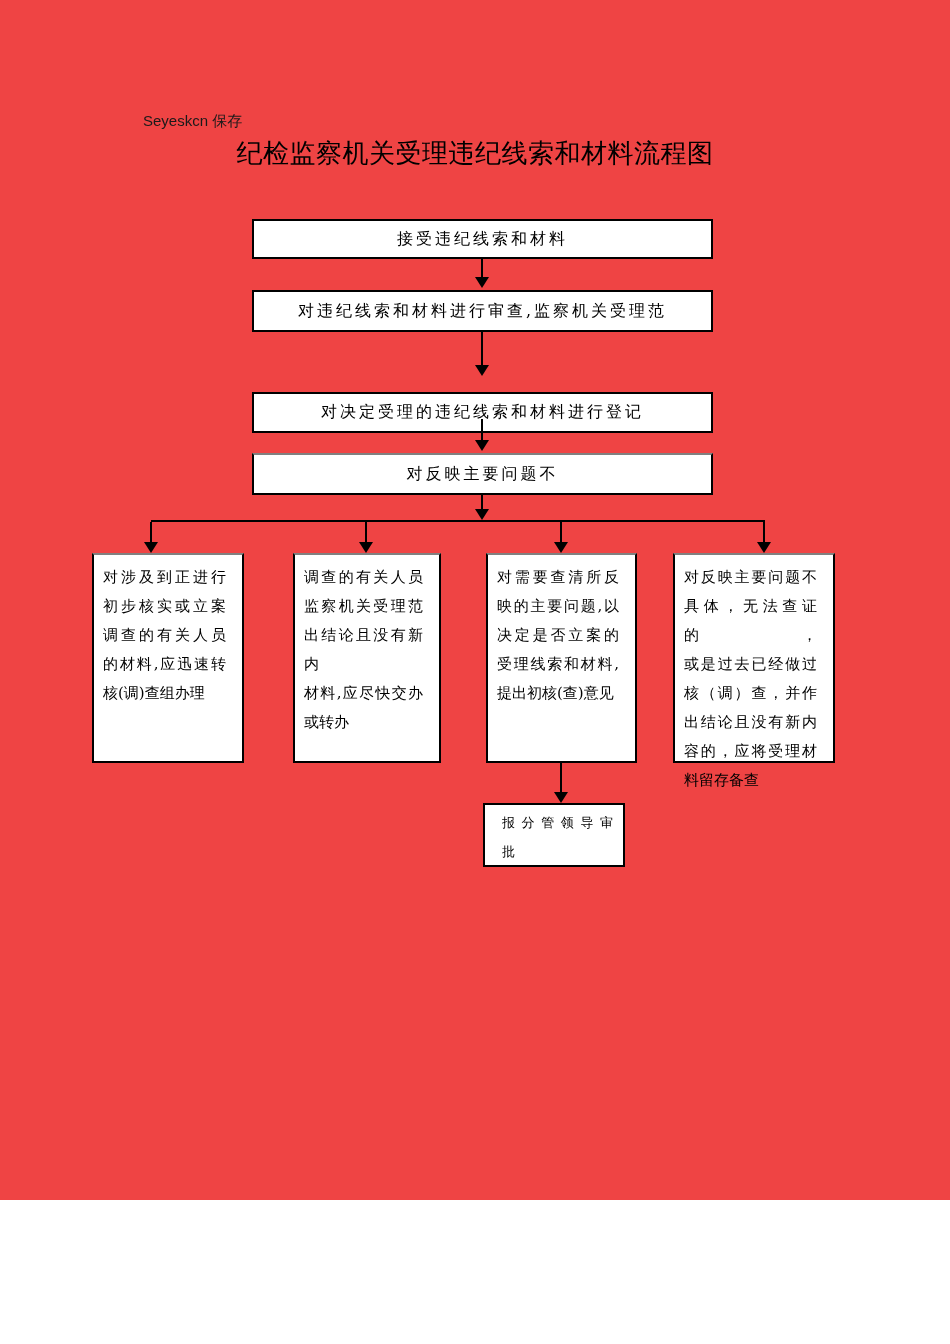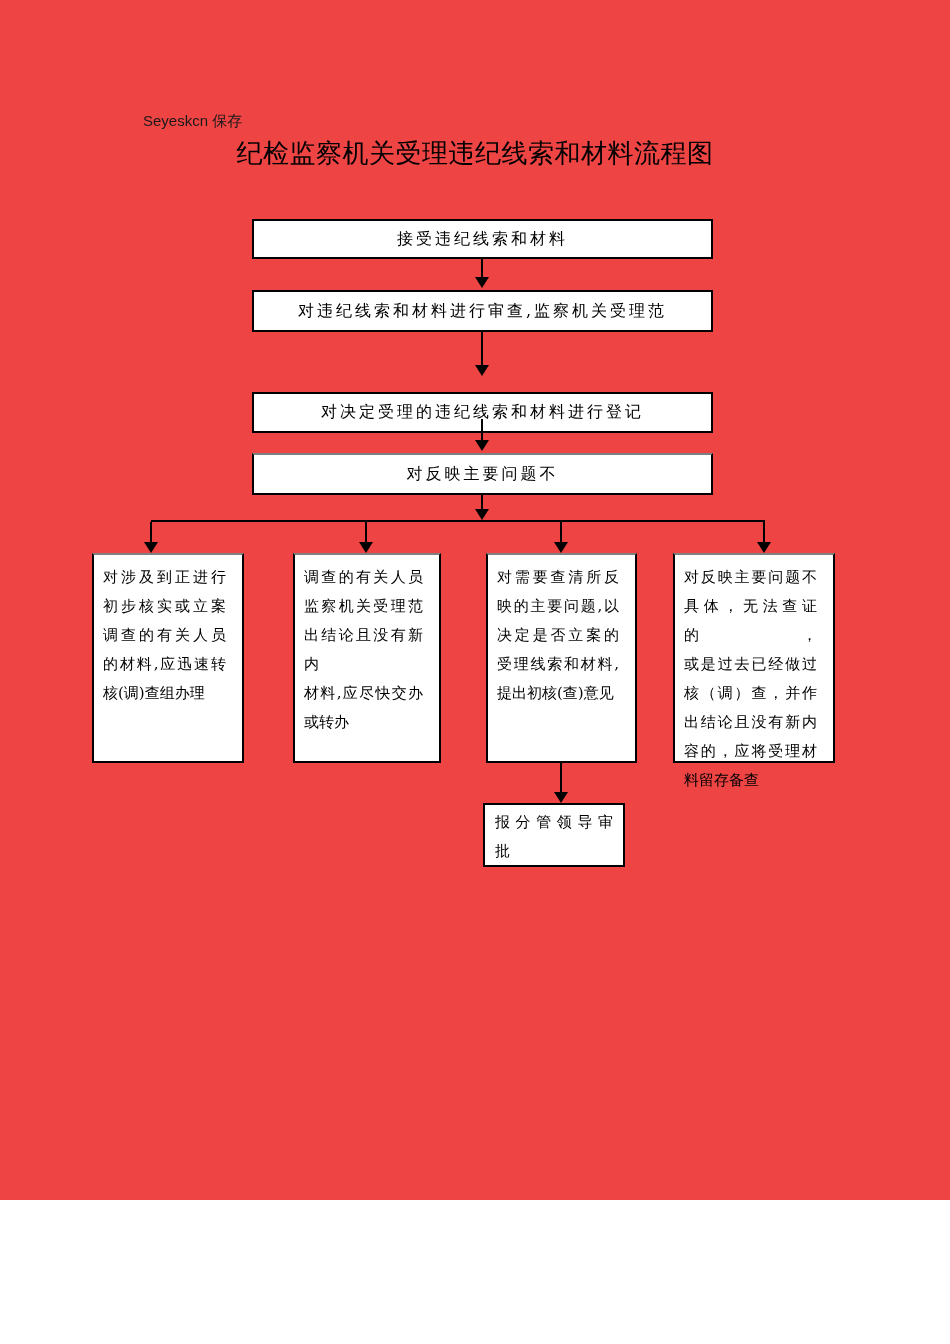--- a/index.html
+++ b/index.html
@@ -63,8 +63,8 @@
     top: 803px;
     width: 142px;
     height: 64px;
-    padding: 3px 10px 0 10px;
-    font-size: 15px;
+    padding: 3px 10px 0 17px;
+    font-size: 13px;
   }
   .tline { line-height: 29px; white-space: nowrap; }
   .tline.just {

